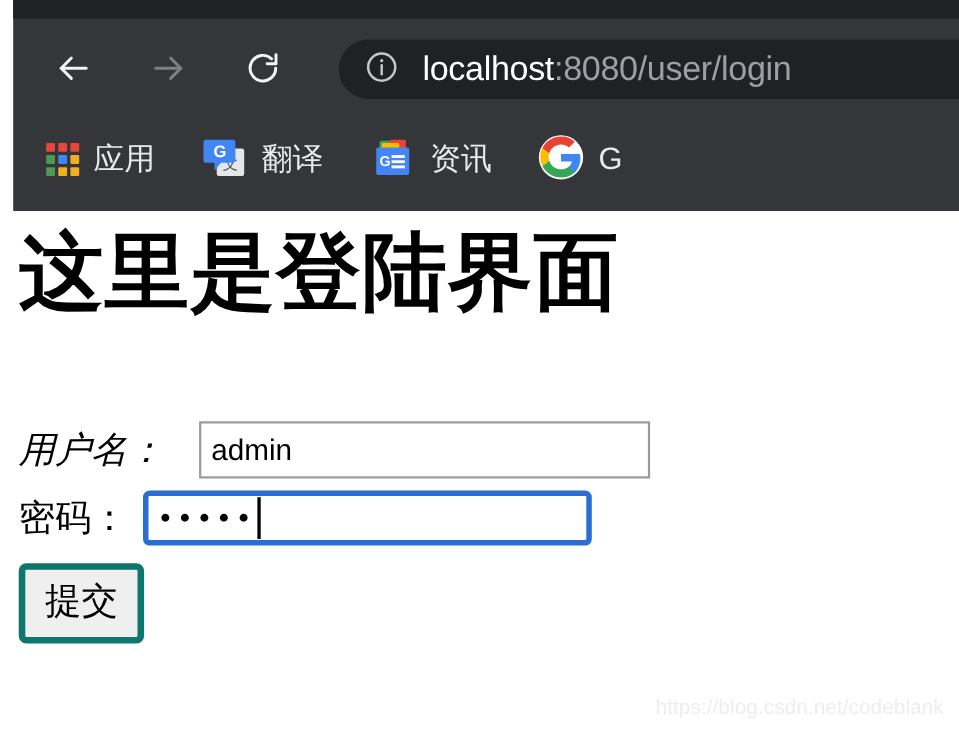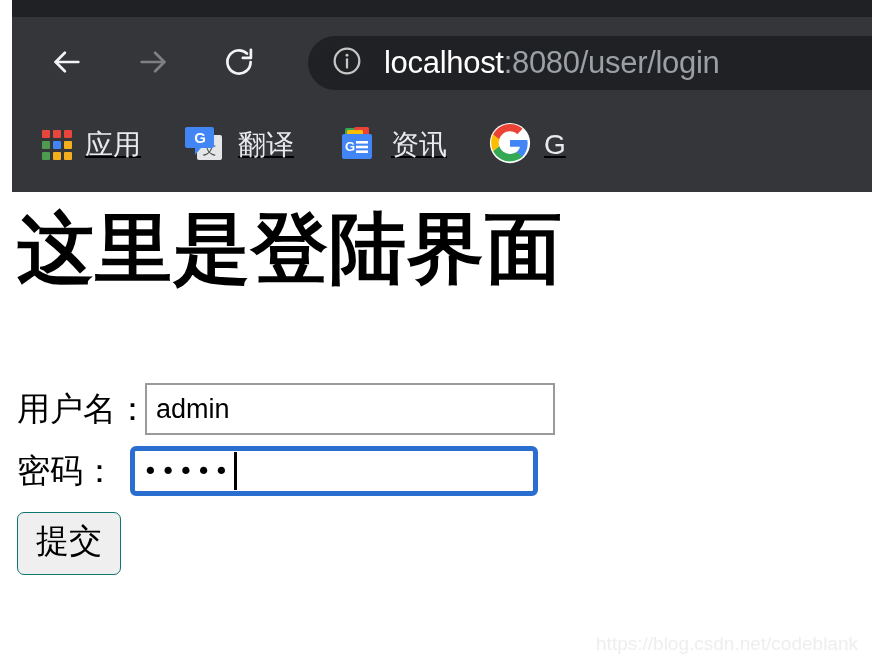--- a/index.html
+++ b/index.html
@@ -75,7 +75,6 @@
     cursor: pointer;
     flex: 0 0 auto;
     white-space: nowrap;
-    text-decoration: underline;
   }
   .bookmark-label {
     font-size: 28px;

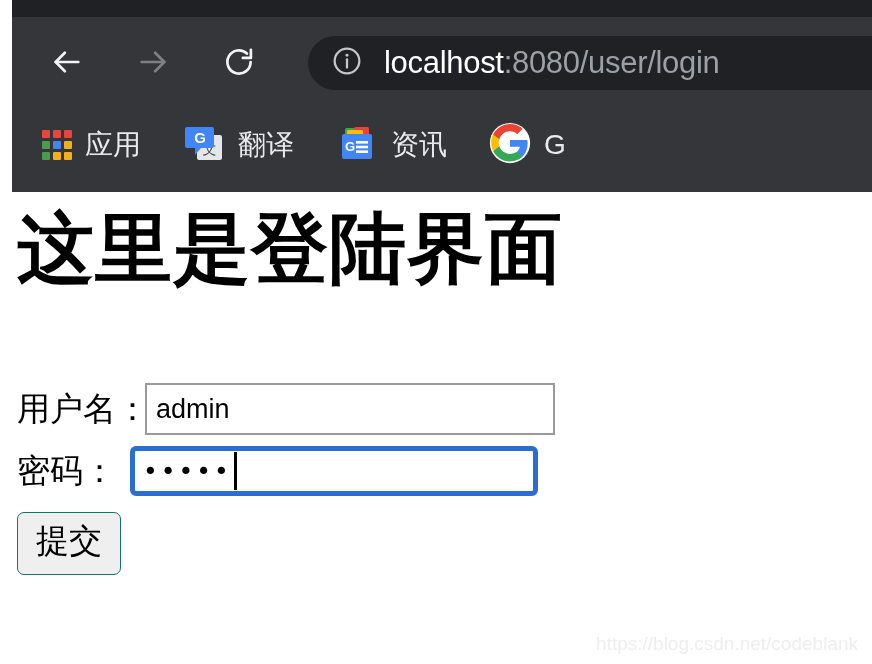--- a/index.html
+++ b/index.html
@@ -145,7 +145,7 @@
     white-space: nowrap;
     font-family: "DejaVu Sans", sans-serif;
   }
-  #username-label { width: 145px; }
+  #username-label { width: 181px; font-style: italic; }
   #password-label { width: 130px; }
 
   #username-input {

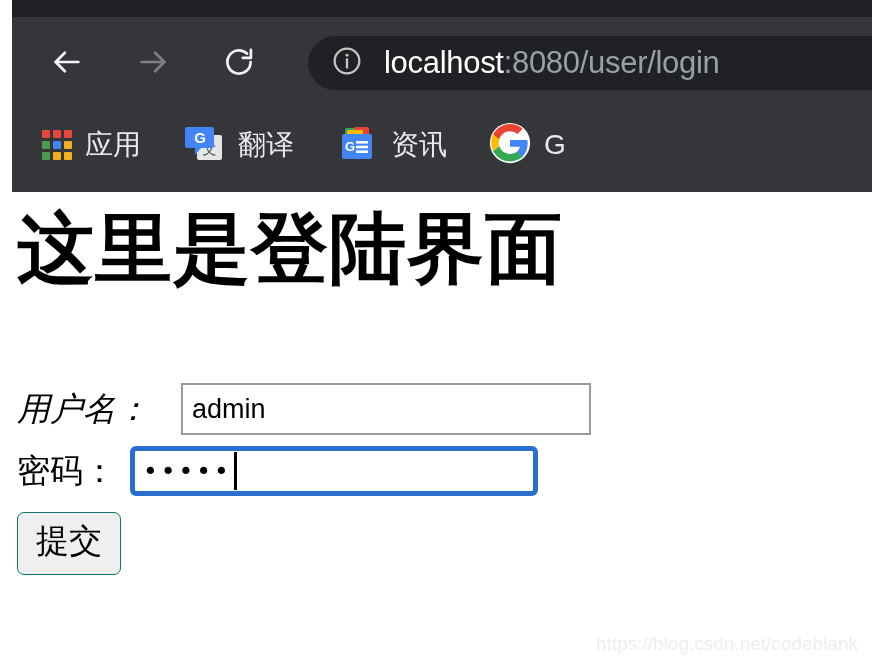--- a/index.html
+++ b/index.html
@@ -187,7 +187,7 @@
     font-size: 33px;
     padding: 6px 18px 10px 18px;
     background: #efefef;
-    border: 1px solid #0f766e;
+    border: 6px solid #0f766e;
     border-radius: 7px;
     color: #000000;
     cursor: pointer;

